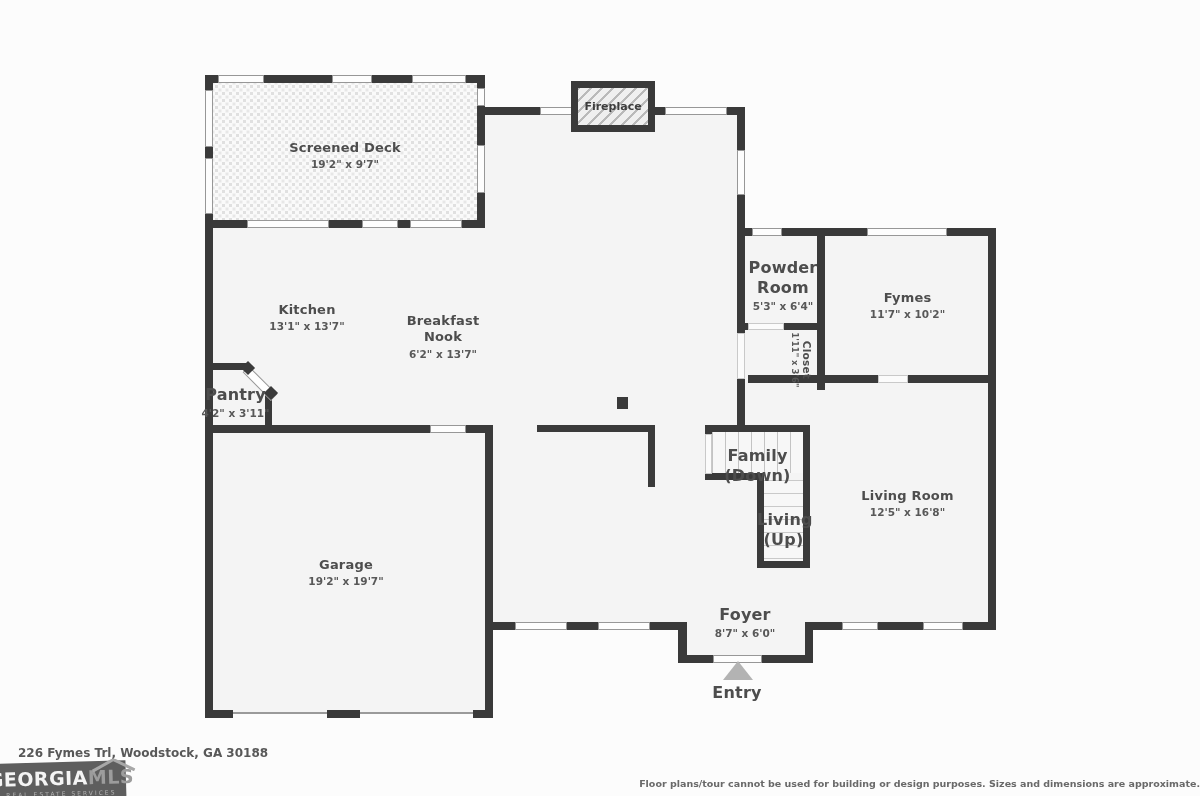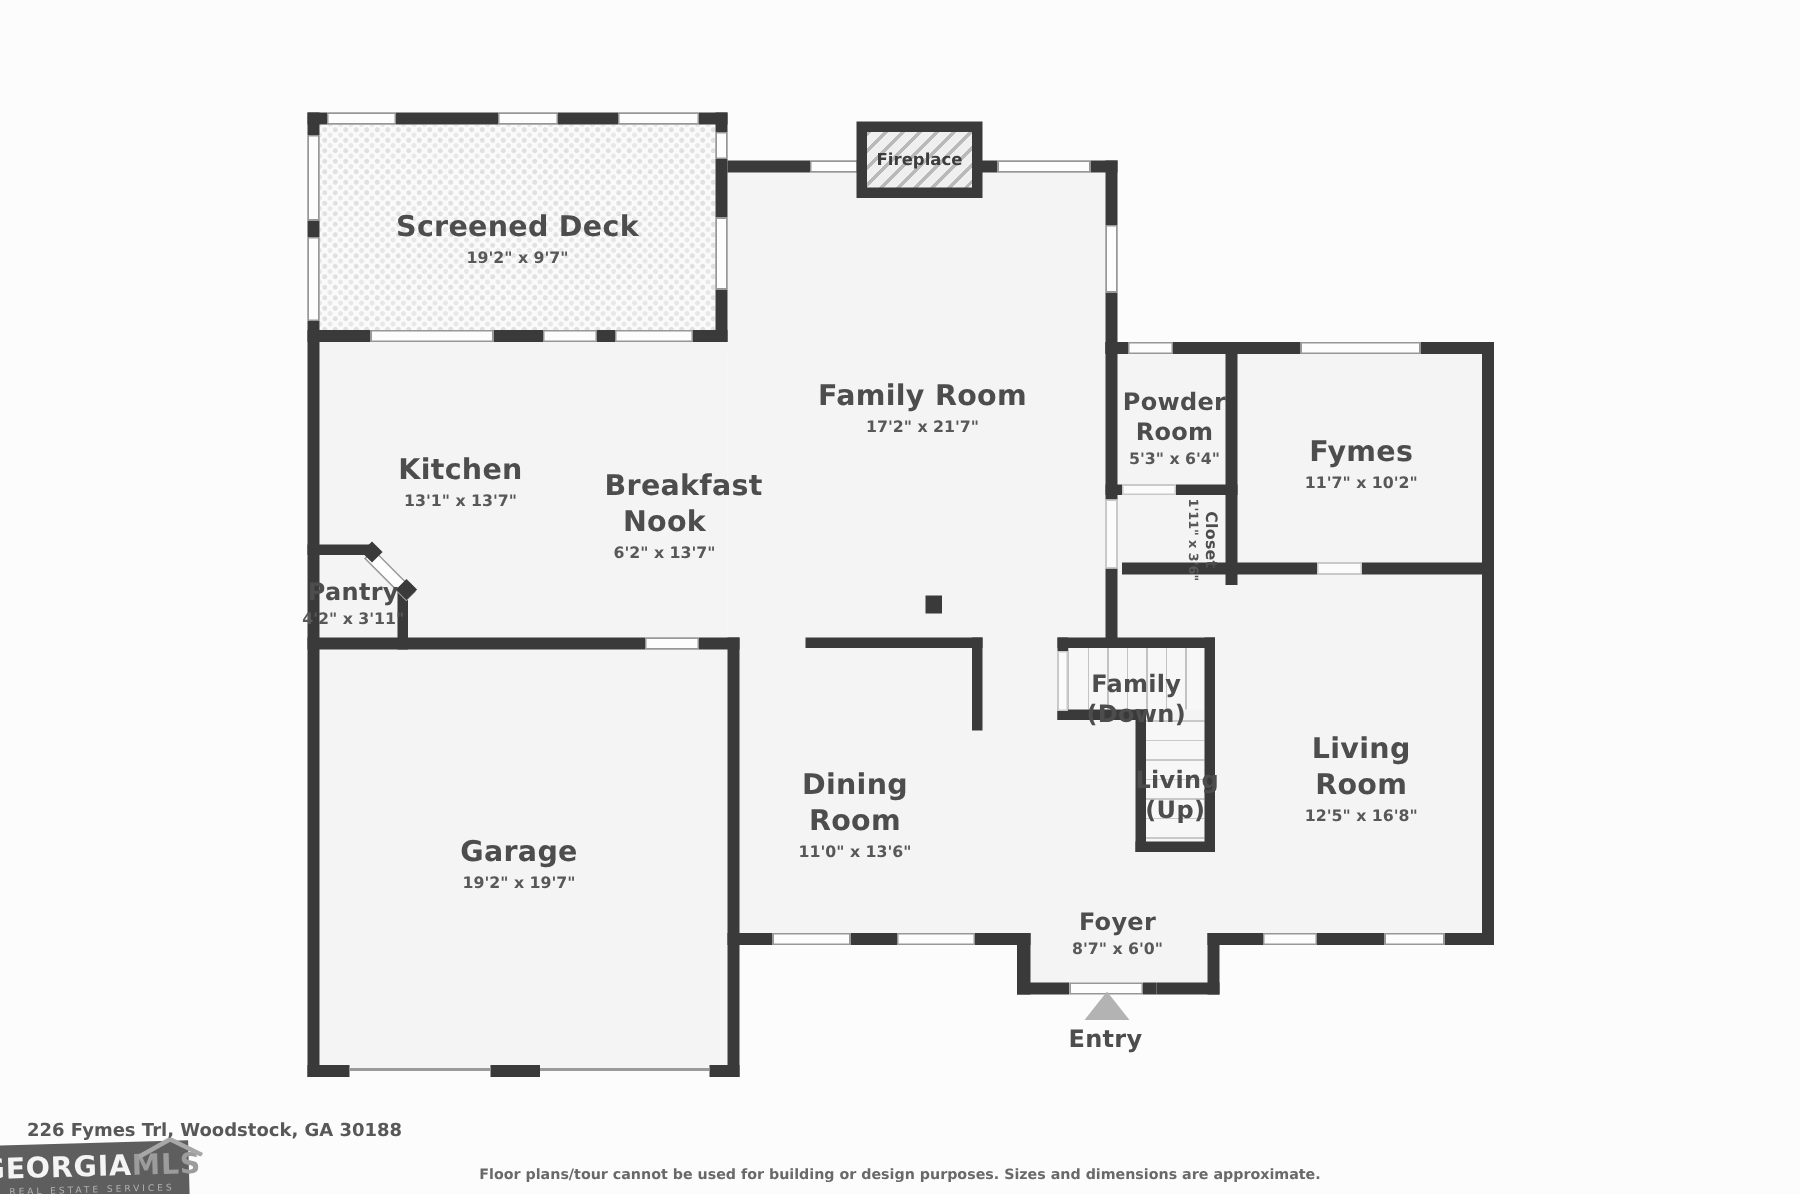--- a/index.html
+++ b/index.html
@@ -31,7 +31,7 @@
   .cap{position:absolute;background:#3a3a3a;transform:rotate(45deg);}
   
   .lbl{position:absolute;text-align:center;color:#4d4d4d;line-height:1.25;}
-  .lbl .nm{font-size:19px;font-weight:bold;letter-spacing:.2px;}
+  .lbl .nm{font-size:13px;font-weight:bold;letter-spacing:.2px;}
   .lbl .dm{font-size:10.5px;font-weight:600;color:#585858;margin-top:2px;}
   .lbl-sm .nm{font-size:16px;}
   .rot{transform:rotate(90deg);}

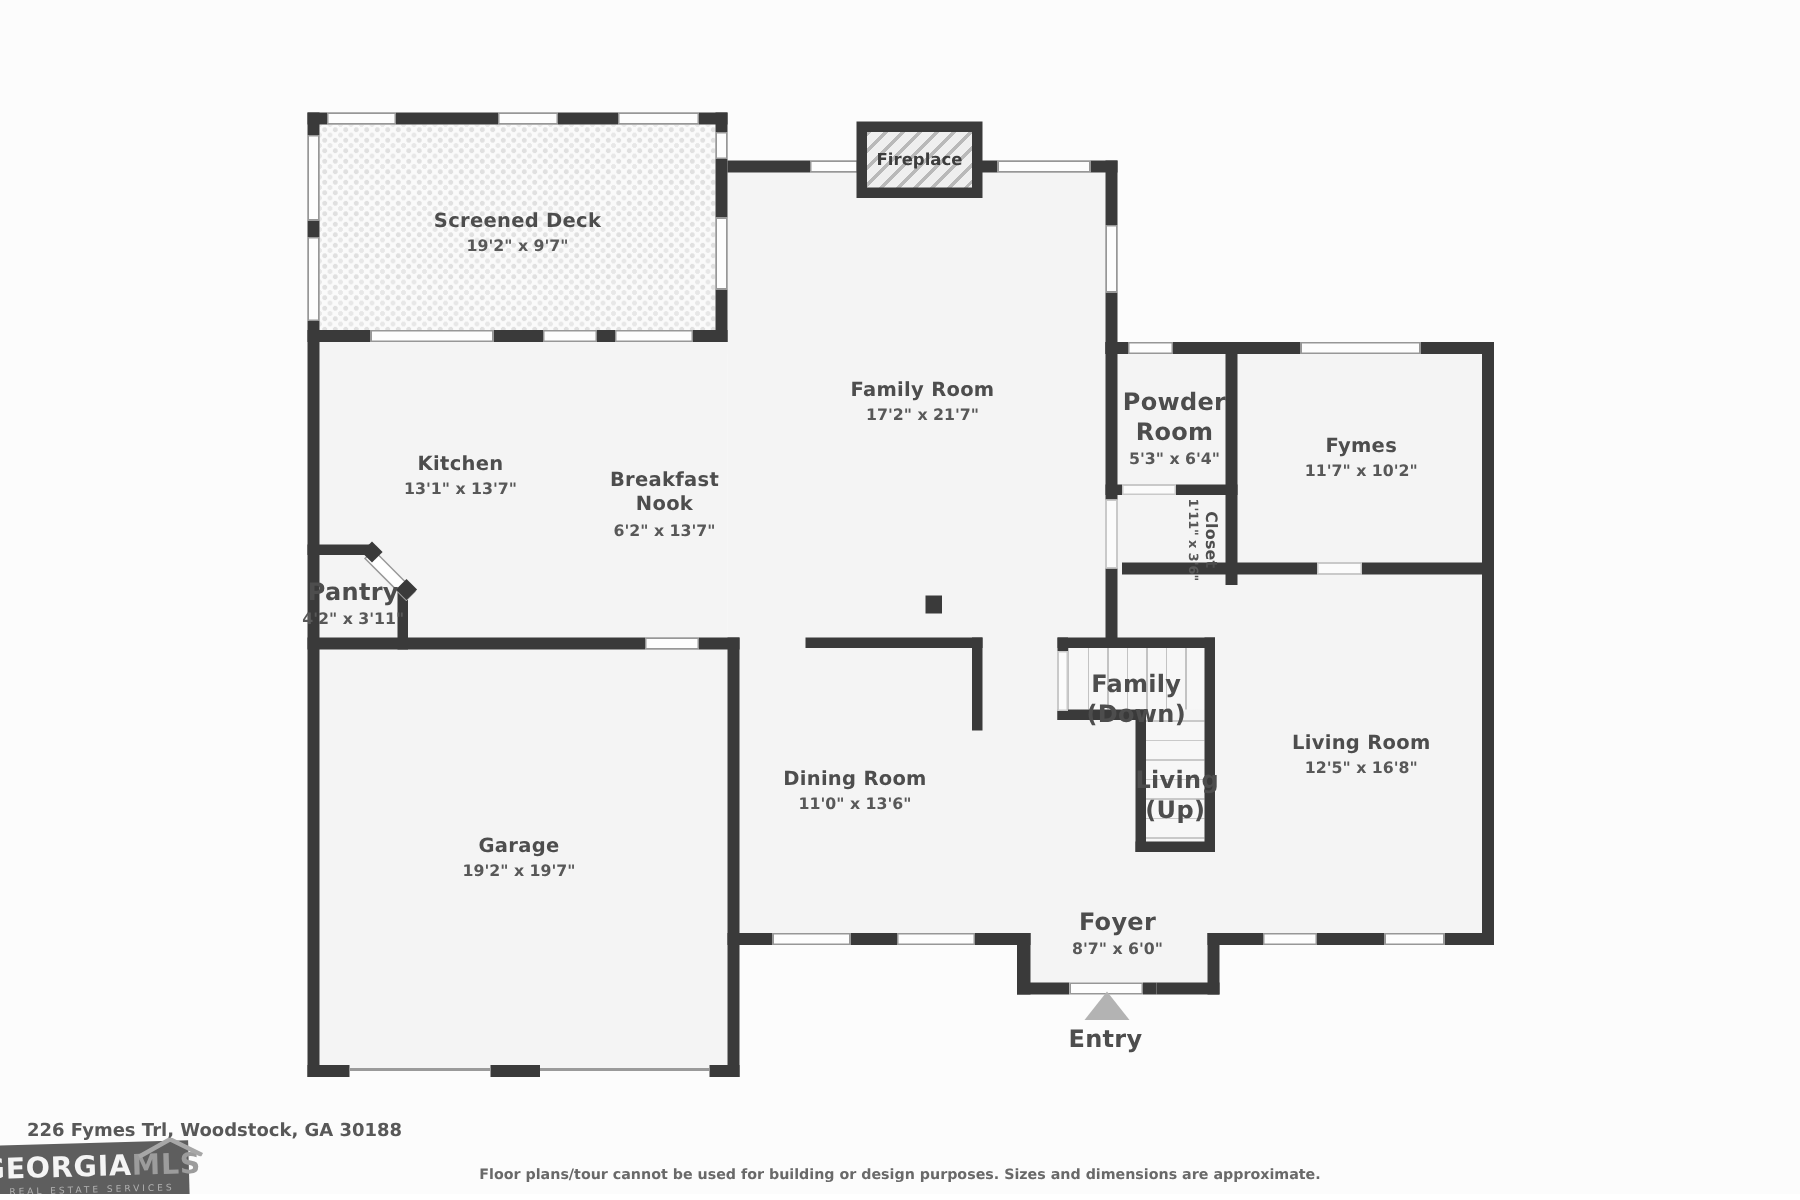--- a/index.html
+++ b/index.html
@@ -149,10 +149,6 @@
     <div class="nm">Screened Deck</div>
     <div class="dm">19'2" x 9'7"</div>
   </div>
-  <div class="lbl" style="left:540px;top:253px;width:150px;">
-    <div class="nm">Family Room</div>
-    <div class="dm">17'2" x 21'7"</div>
-  </div>
   <div class="lbl lbl-sm" style="left:738px;top:258px;width:90px;">
     <div class="nm">Powder Room</div>
     <div class="dm">5'3" x 6'4"</div>

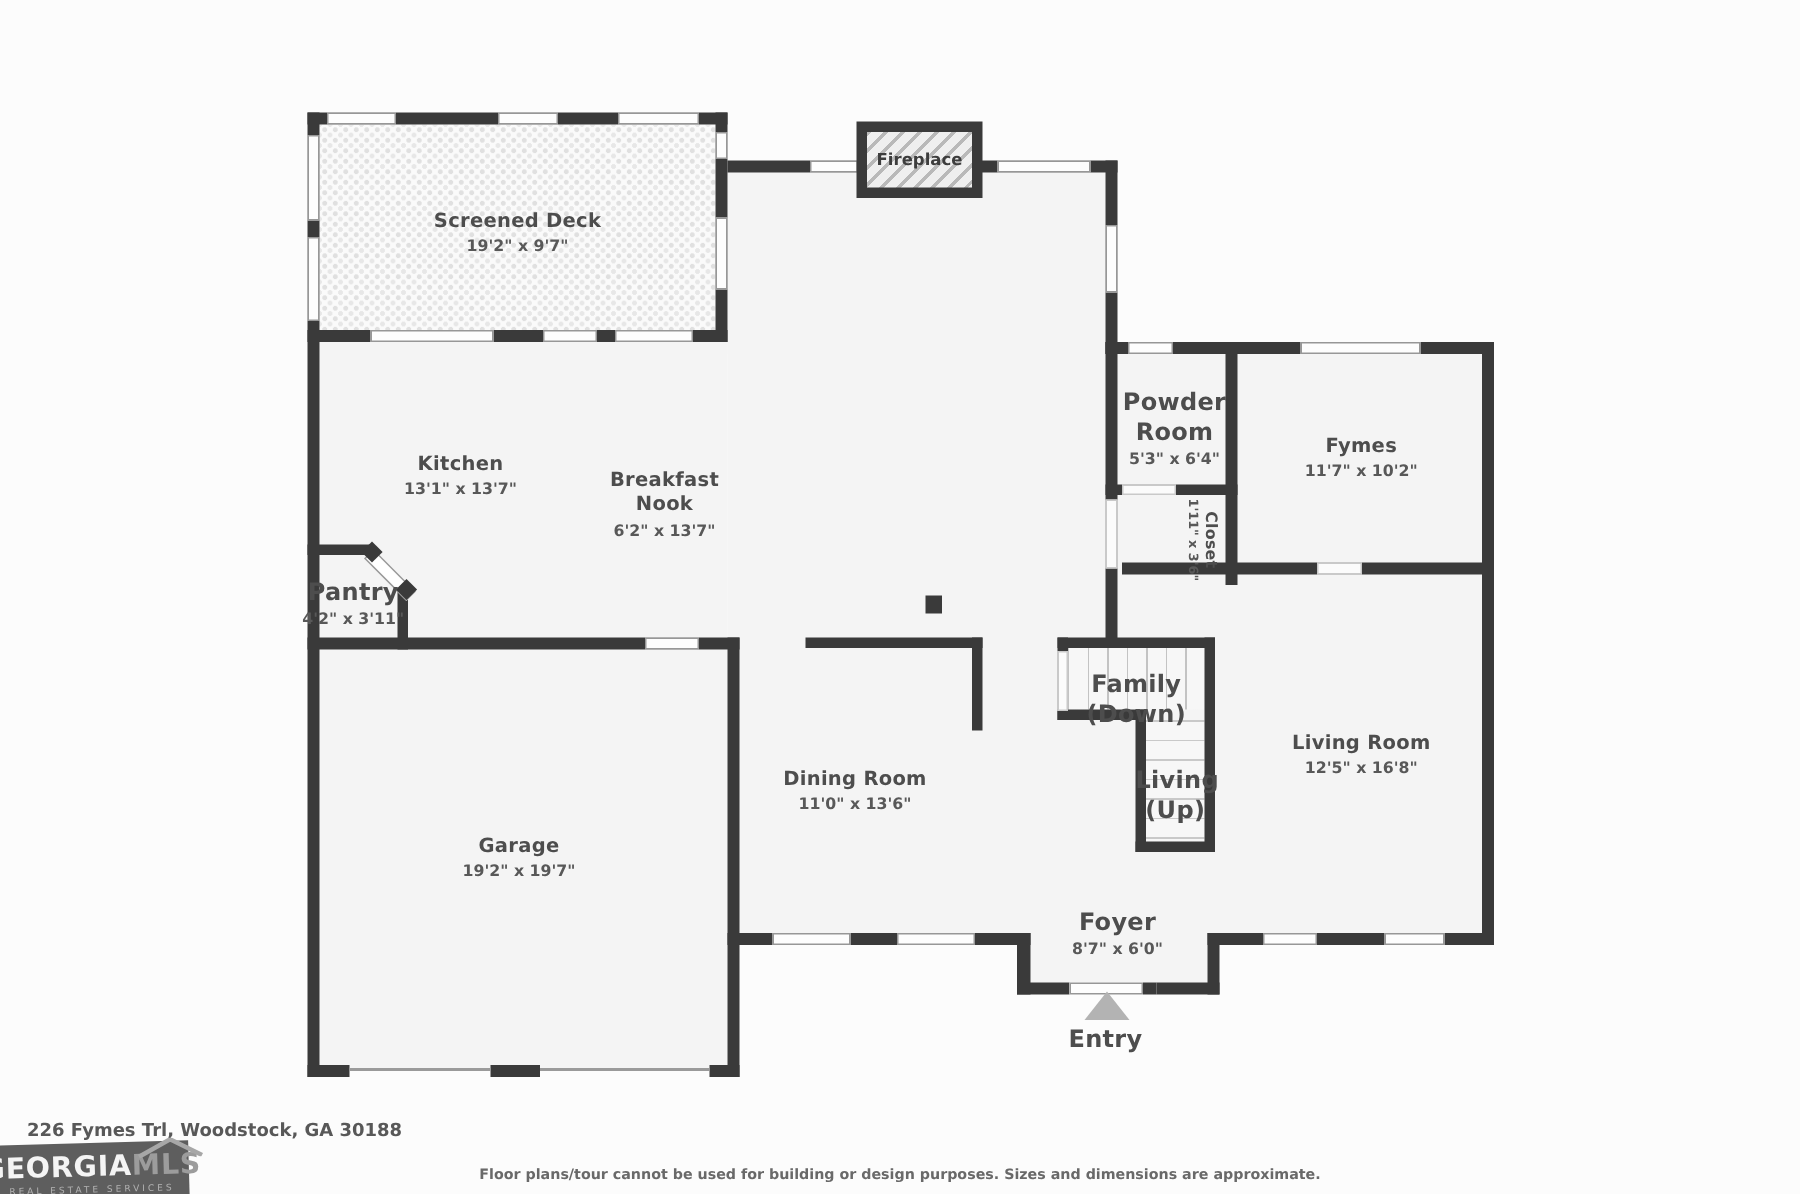--- a/index.html
+++ b/index.html
@@ -179,10 +179,6 @@
   <div class="lbl lbl-sm" style="left:757px;top:510px;width:53px;">
     <div class="nm">Living (Up)</div>
   </div>
-  <div class="lbl" style="left:505px;top:512px;width:130px;">
-    <div class="nm">Dining Room</div>
-    <div class="dm">11'0" x 13'6"</div>
-  </div>
   <div class="lbl" style="left:845px;top:488px;width:125px;">
     <div class="nm">Living Room</div>
     <div class="dm">12'5" x 16'8"</div>

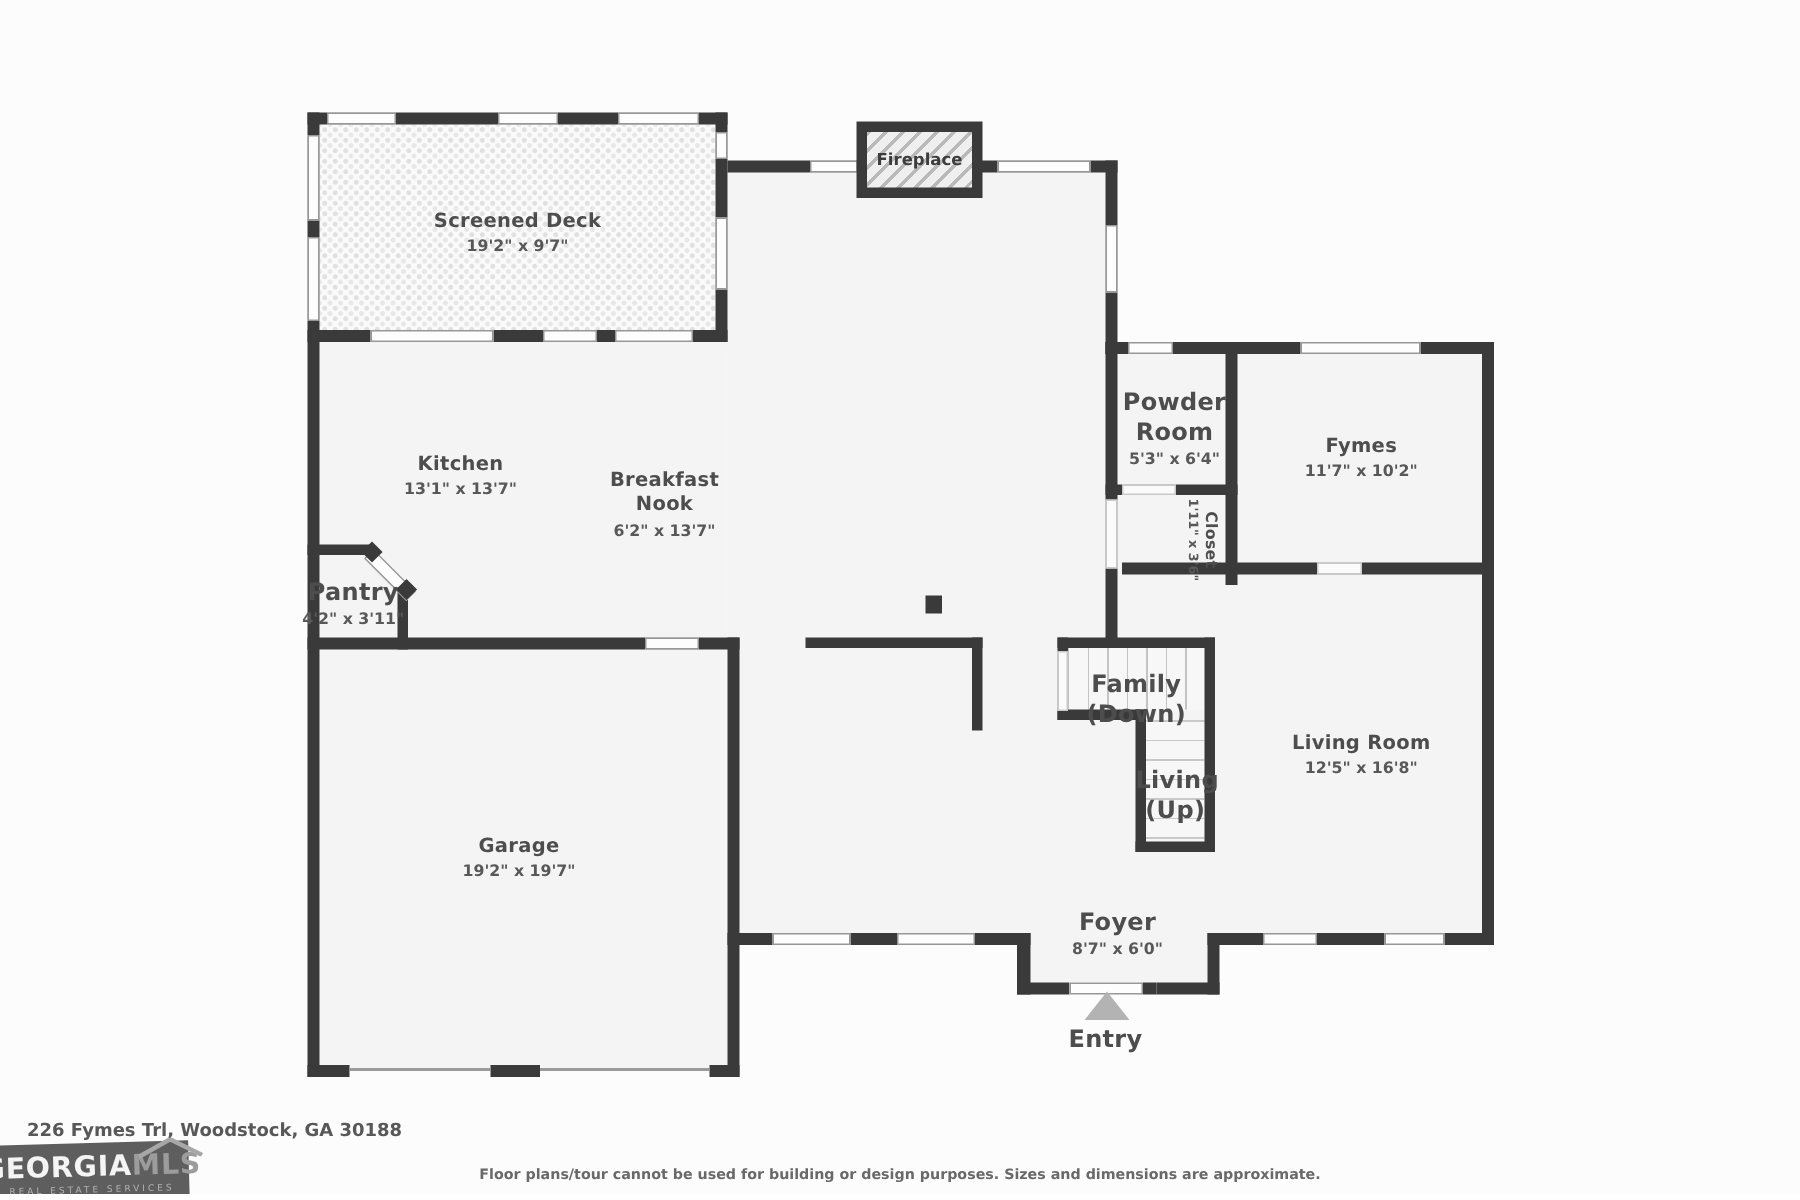--- a/index.html
+++ b/index.html
@@ -48,7 +48,7 @@
   .mls .b2{color:#9c9c9c;}
   .mls .tag{font-size:6px;letter-spacing:2px;color:#b2b2b2;margin-top:2px;}
   .roof{position:absolute;right:-2px;top:-9px;}
-  .disc{position:absolute;left:0;top:778px;width:1200px;text-align:center;font-size:9.5px;font-weight:600;color:#696969;}
+  .disc{position:absolute;left:0;top:778px;width:1200px;text-align:right;font-size:9.5px;font-weight:600;color:#696969;}
 </style>
 </head>
 <body>

